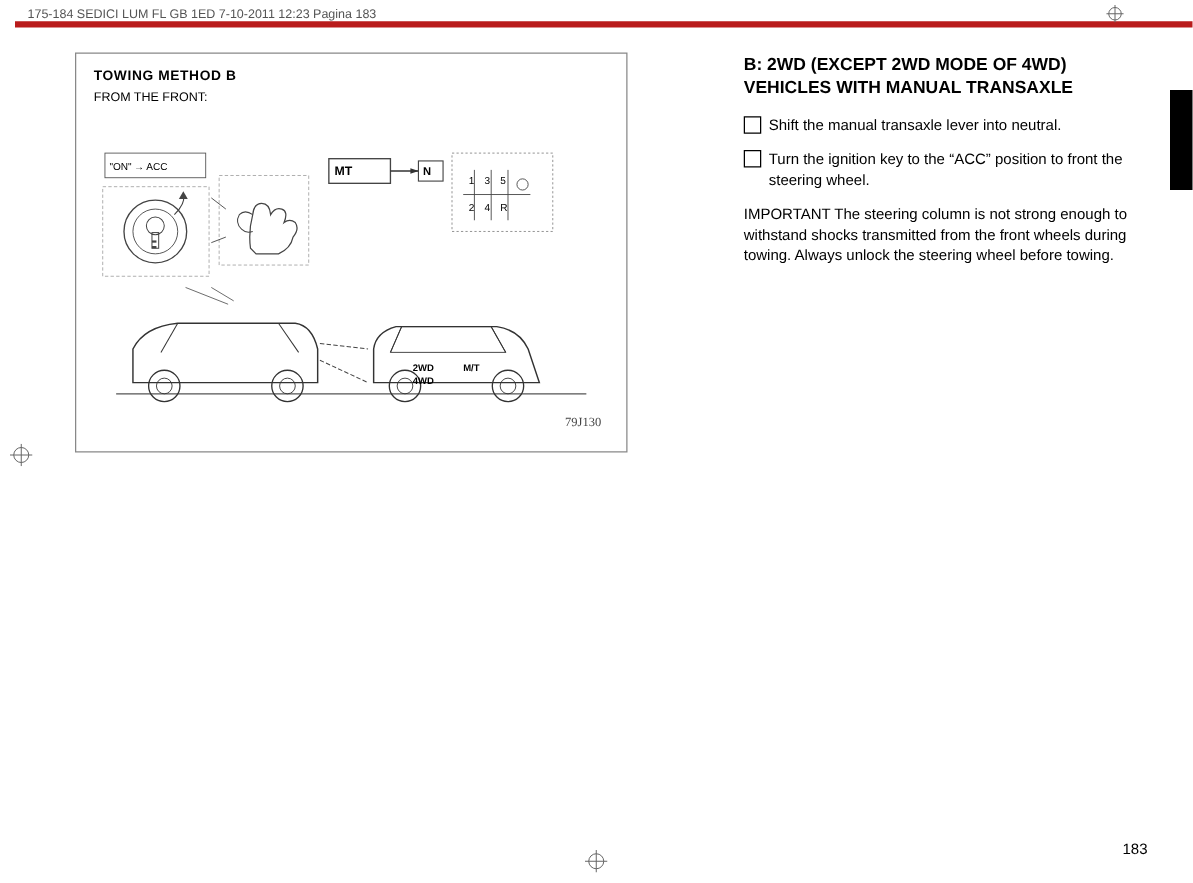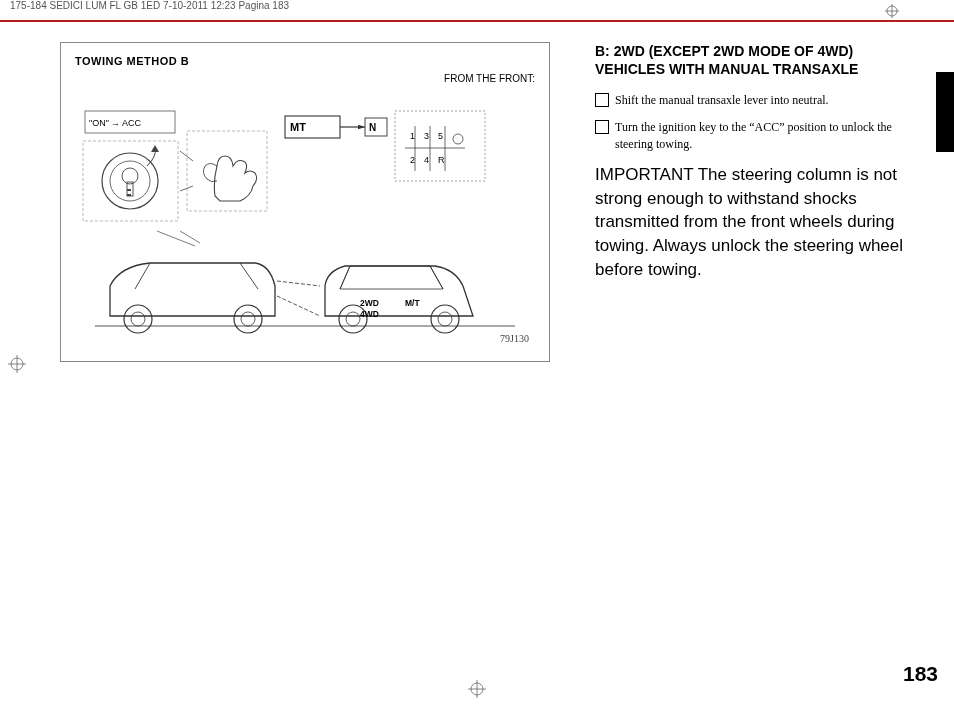--- a/index.html
+++ b/index.html
@@ -18,12 +18,12 @@
     .header-bar {
       position: absolute;
       top: 0;
-      left: 0;
+      left: 12px;
       right: 0;
       height: 22px;
-      border-bottom: 2px solid #b91c1c;
+      border-bottom: 5px solid #b91c1c;
       display: flex;
-      align-items: flex-start;
+      align-items: flex-end;
       padding: 0 10px;
       font-size: 10px;
       color: #555;

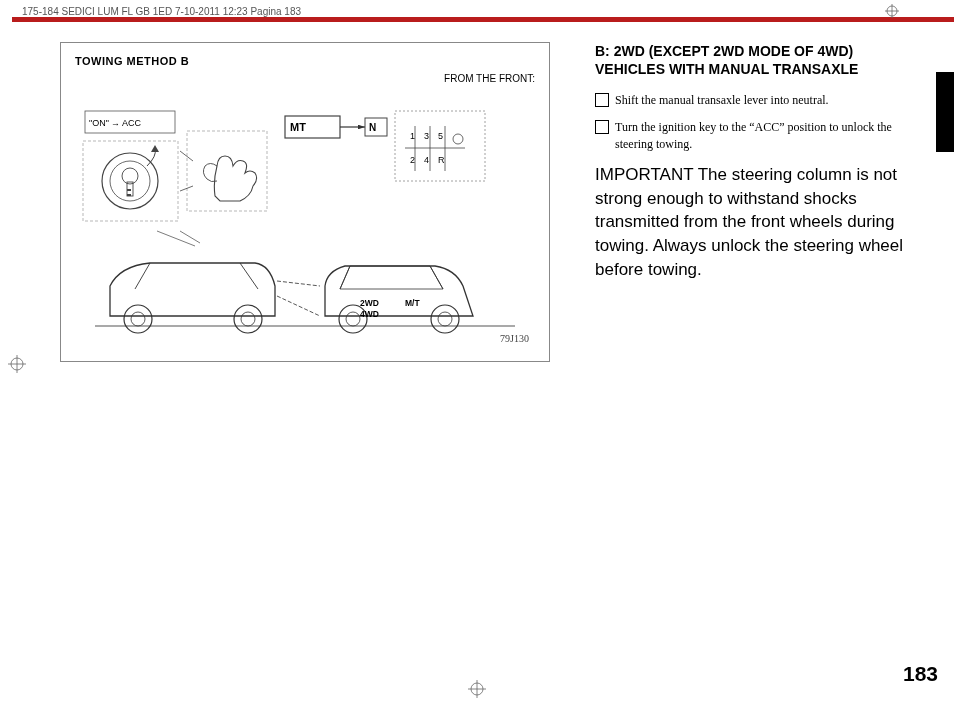--- a/index.html
+++ b/index.html
@@ -56,7 +56,7 @@
     .diagram-box {
       border: 1px solid #888;
       padding: 12px 14px;
-      width: 490px;
+      width: 442px;
       min-height: 320px;
       position: relative;
     }

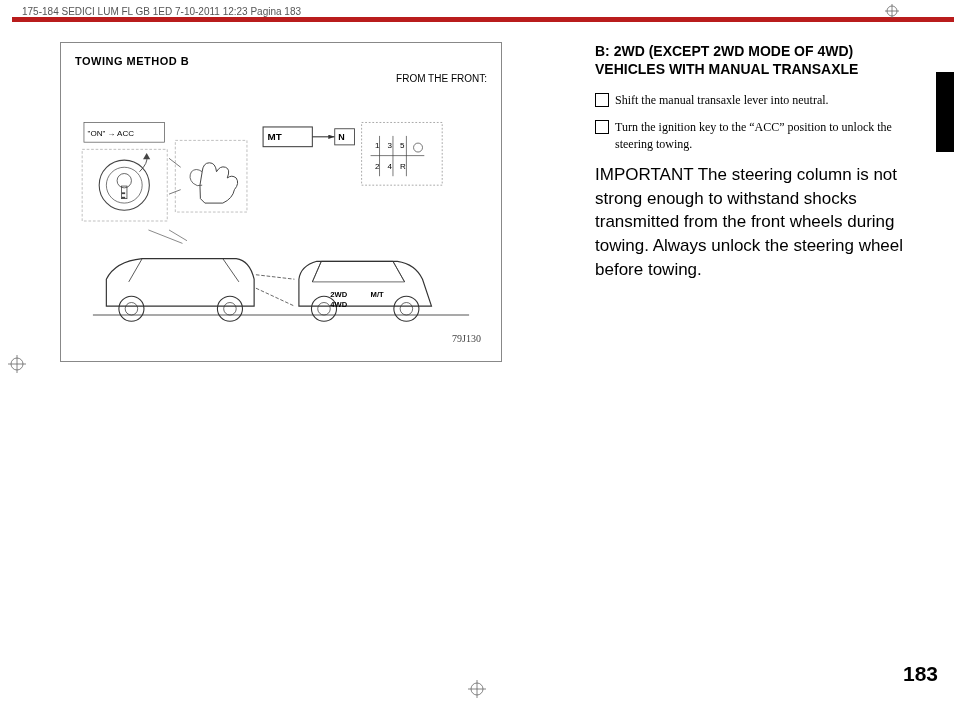--- a/index.html
+++ b/index.html
@@ -71,7 +71,6 @@
     .diagram-subtitle {
       font-size: 10px;
       margin-bottom: 12px;
-      text-align: right;
     }
 
     .diagram-area {

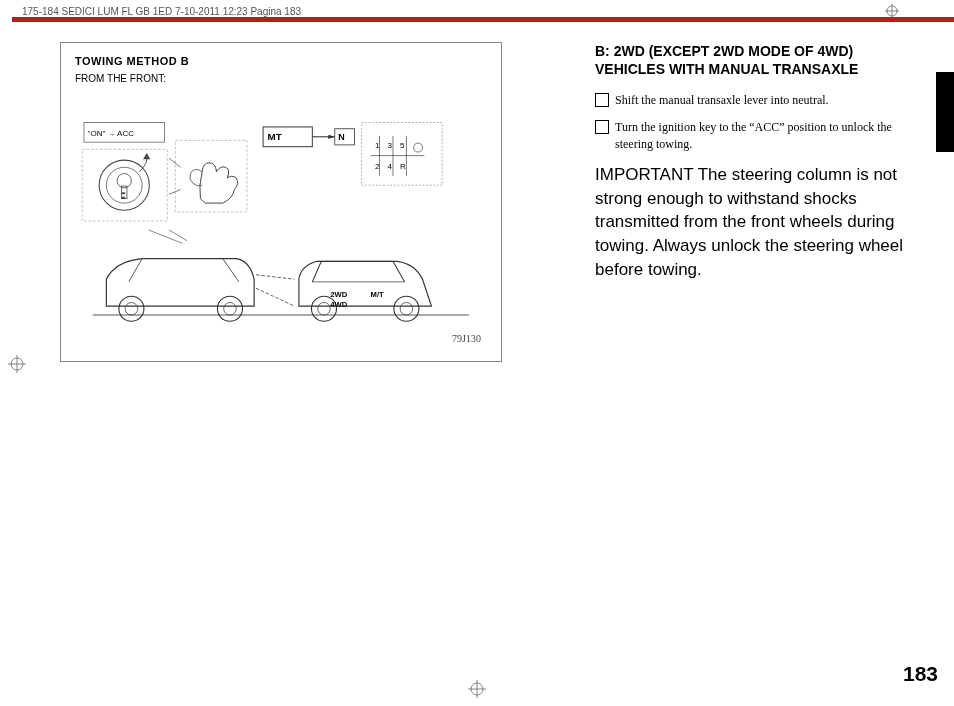--- a/index.html
+++ b/index.html
@@ -100,7 +100,6 @@
       margin-bottom: 10px;
       font-size: 12px;
       line-height: 1.4;
-      font-family: Liberation Serif, serif;
     }
 
     .checkbox-symbol {

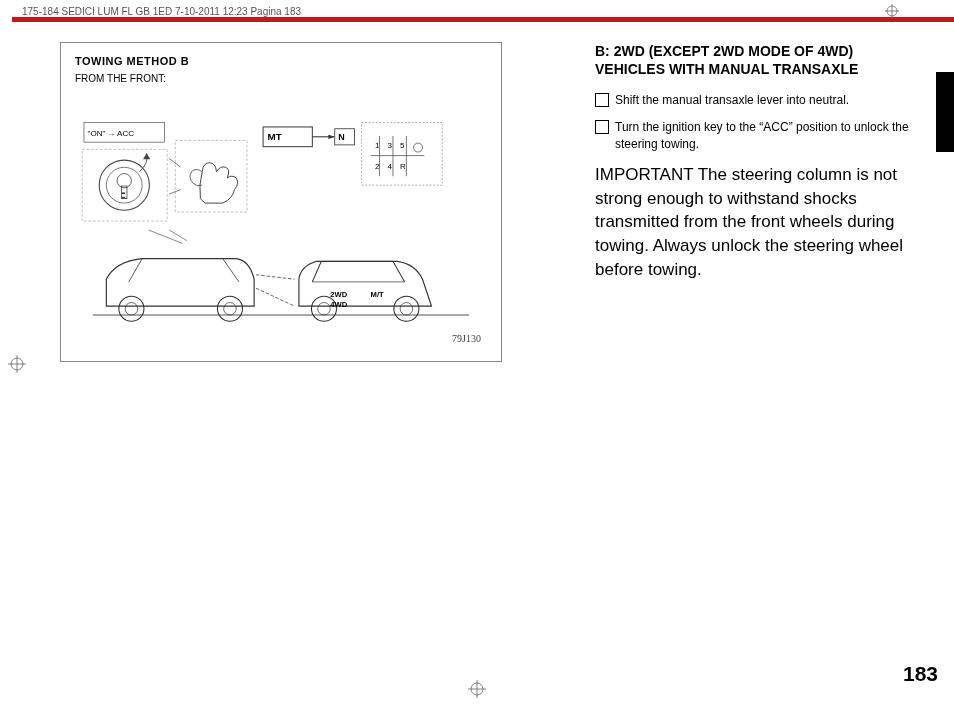--- a/index.html
+++ b/index.html
@@ -299,7 +299,7 @@
 
     <div class="instruction-item">
       <span class="checkbox-symbol"></span>
-      <span>Turn the ignition key to the “ACC” position to unlock the steering towing.</span>
+      <span>Turn the ignition key to the “ACC” position to front the steering wheel.</span>
     </div>
 
 

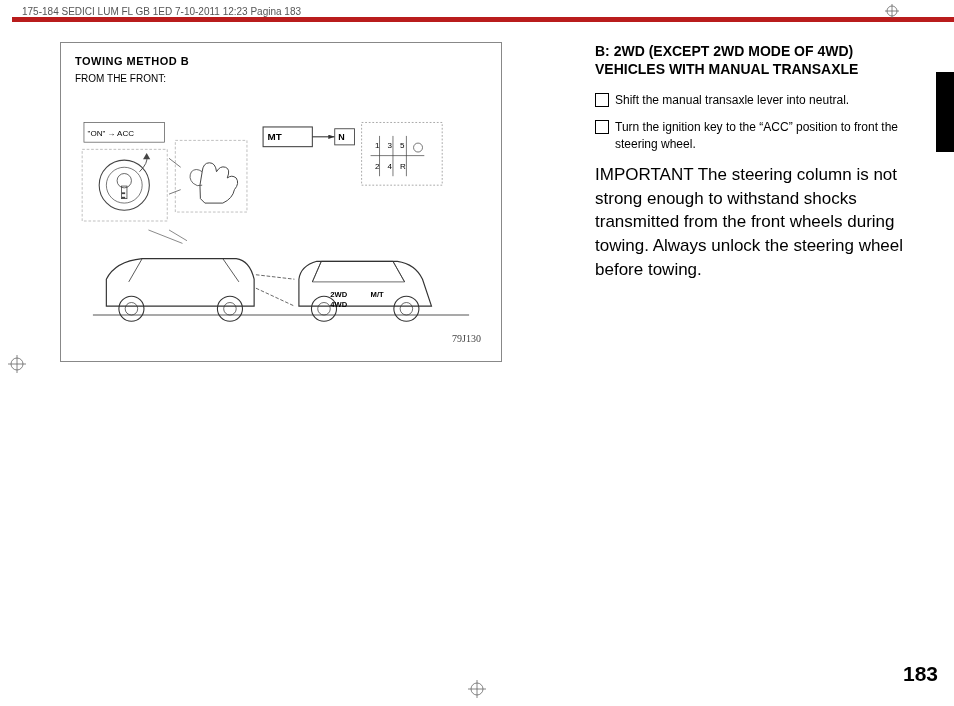--- a/index.html
+++ b/index.html
@@ -112,7 +112,7 @@
     }
 
     .important-text {
-      font-size: 17px;
+      font-size: 12px;
       line-height: 1.4;
       margin-top: 8px;
     }

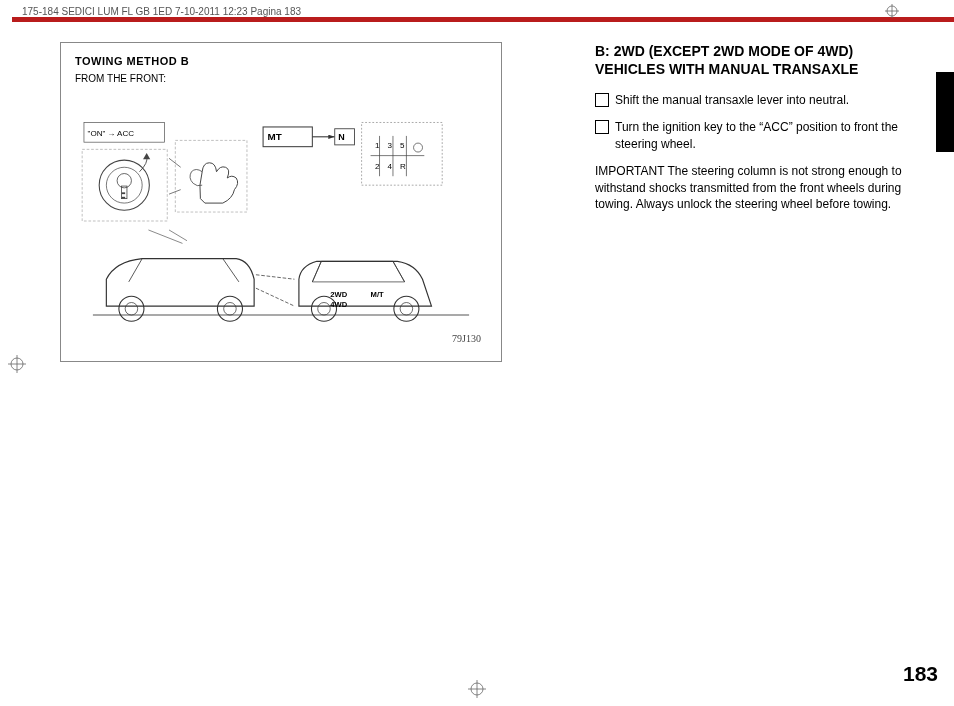--- a/index.html
+++ b/index.html
@@ -131,9 +131,9 @@
     .page-number {
       position: absolute;
       bottom: 20px;
-      right: 16px;
-      font-size: 21px;
-      font-weight: bold;
+      right: 36px;
+      font-size: 12px;
+      font-weight: normal;
     }
 
     

